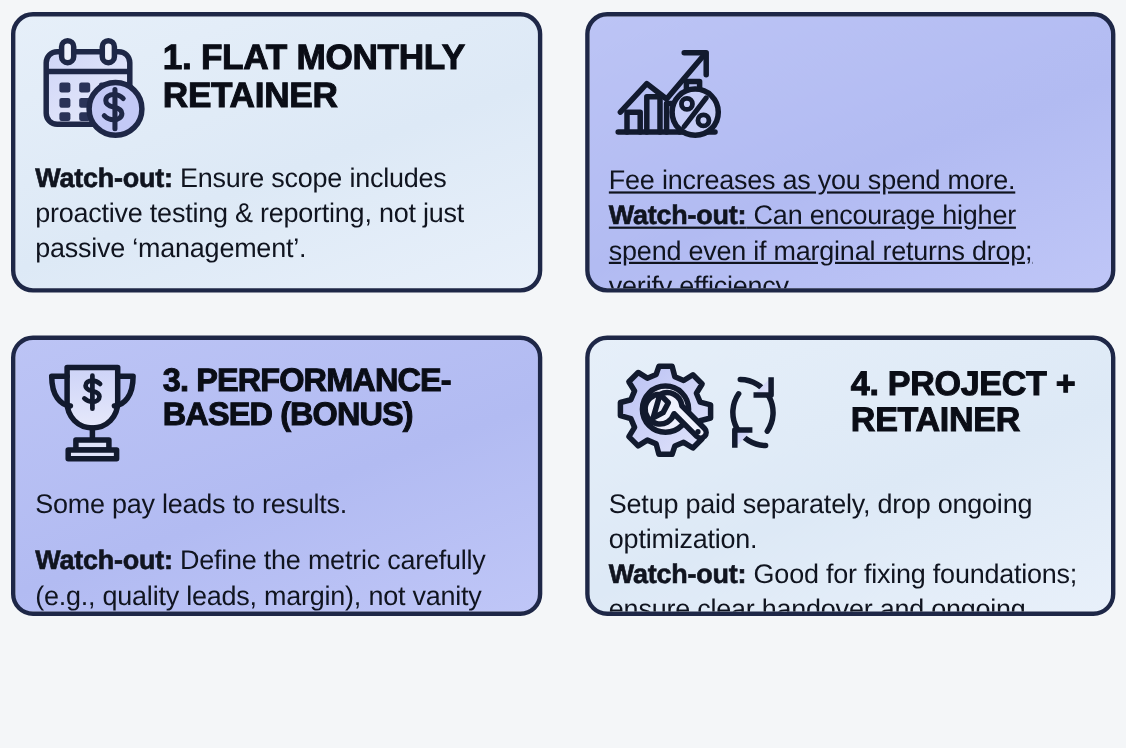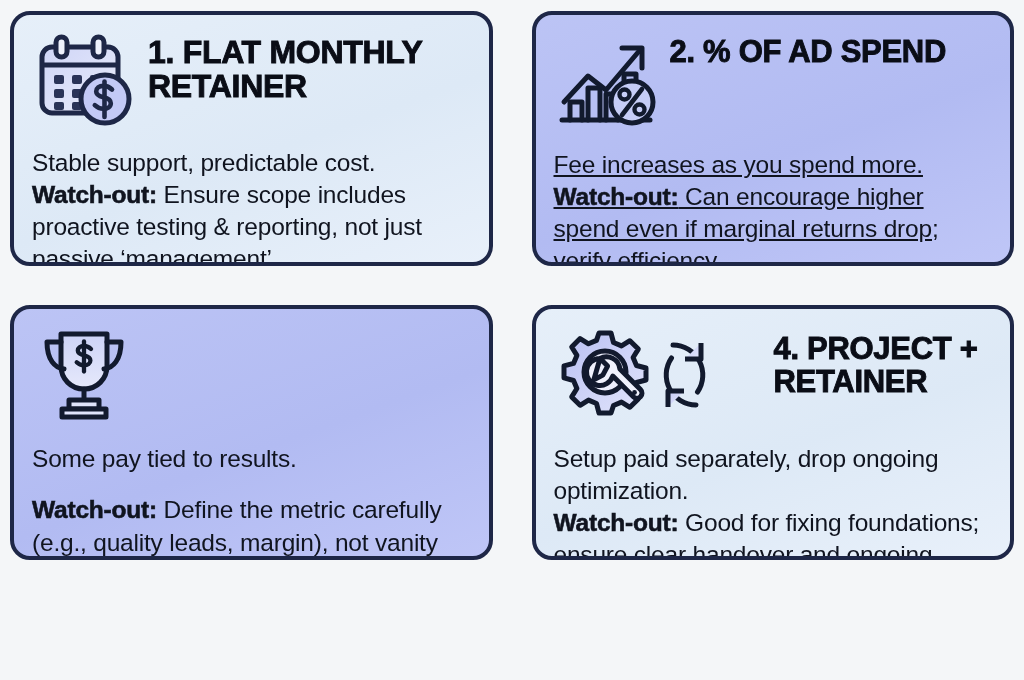--- a/index.html
+++ b/index.html
@@ -159,7 +159,6 @@
           <path d="M88 57 L68 83" stroke="#121a2e" stroke-width="4.6" stroke-linecap="round"></path>
         </svg>
       </div>
-      <h2 class="card-title">2. % OF AD SPEND</h2>
     </div>
     <p class="card-body">
       <span class="lead">Fee increases as you spend more.</span>

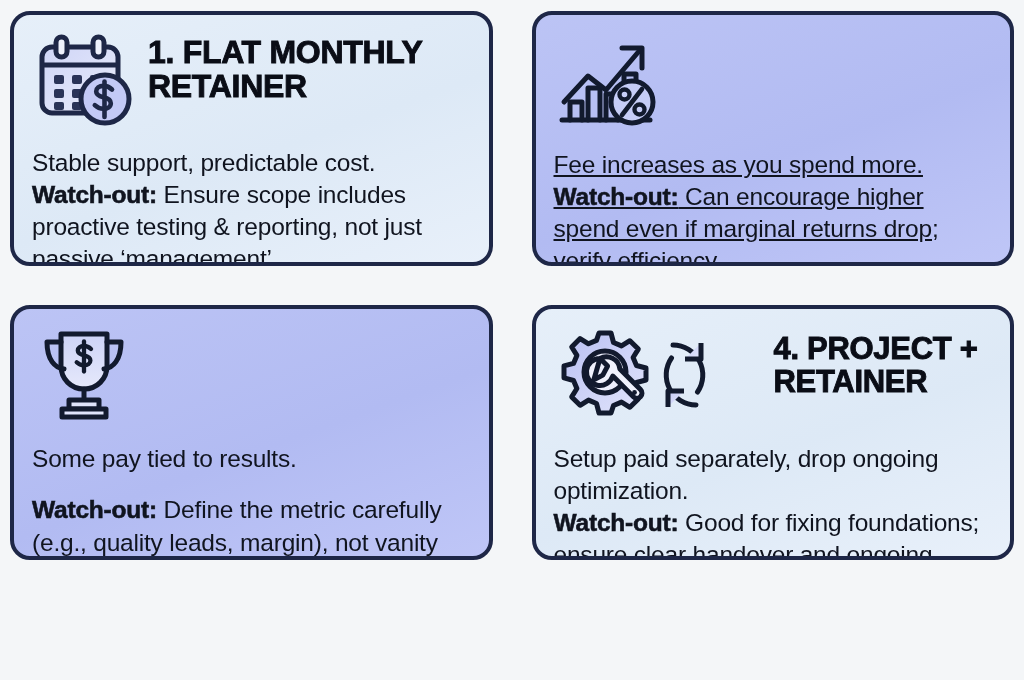--- a/index.html
+++ b/index.html
@@ -135,7 +135,6 @@
       <h2 class="card-title">1. FLAT MONTHLY RETAINER</h2>
     </div>
     <p class="card-body">
-      <span class="lead">Stable support, predictable cost.</span>
       <b>Watch-out:</b><span> Ensure scope includes proactive testing &amp; reporting, not just passive ‘management’.</span>
     </p>
   </div>

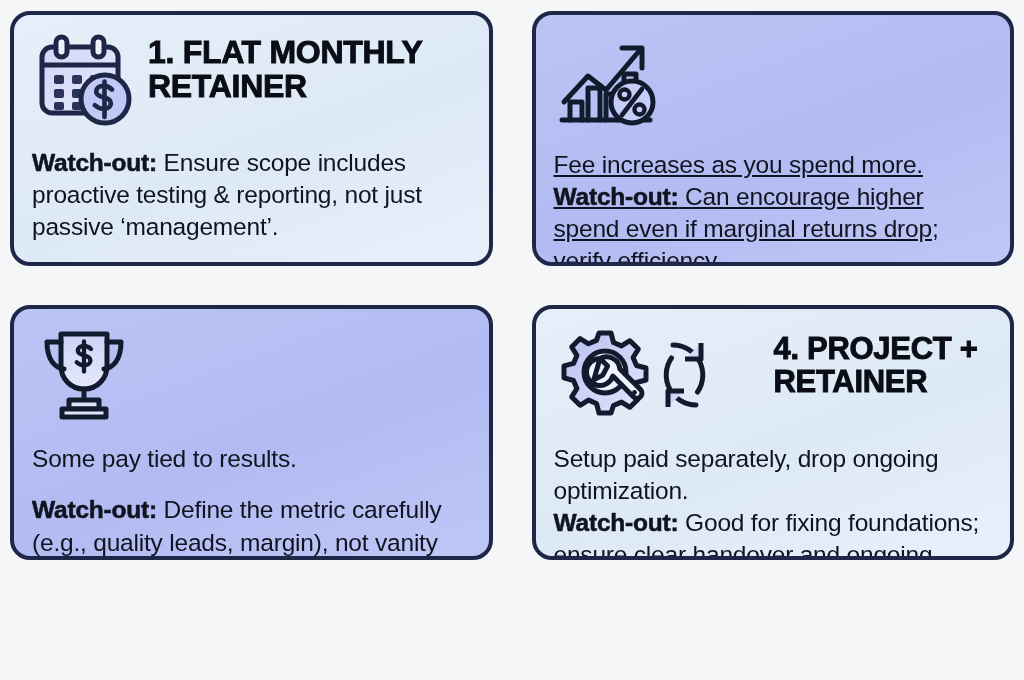--- a/index.html
+++ b/index.html
@@ -185,6 +185,7 @@
           <path d="M49 13.5 V43.5" stroke="#121a2e" stroke-width="4.3" stroke-linecap="round"></path>
         </svg>
       </div>
+      <h2 class="card-title tight">3. PERFORMANCE-BASED (BONUS)</h2>
     </div>
     <p class="card-body spaced">
       <span class="lead">Some pay tied to results.</span>

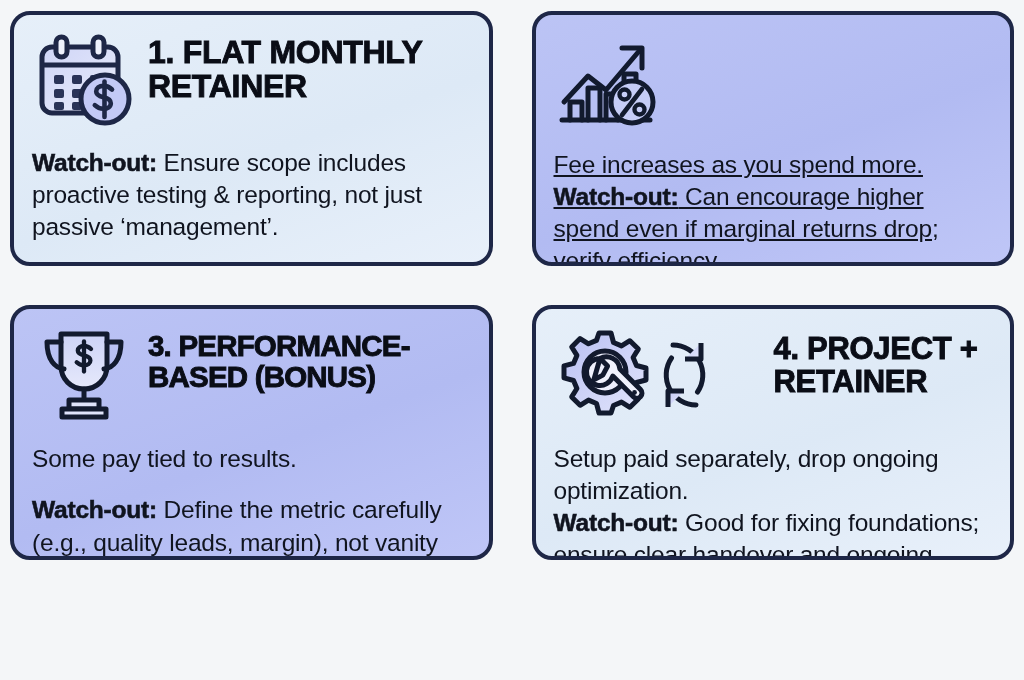--- a/index.html
+++ b/index.html
@@ -188,7 +188,7 @@
       <h2 class="card-title tight">3. PERFORMANCE-BASED (BONUS)</h2>
     </div>
     <p class="card-body spaced">
-      <span class="lead">Some pay tied to results.</span>
+      <span class="lead">Some pay leads to results.</span>
       <span class="gap"></span>
       <b>Watch-out:</b><span> Define the metric carefully (e.g., quality leads, margin), not vanity numbers.</span>
     </p>

